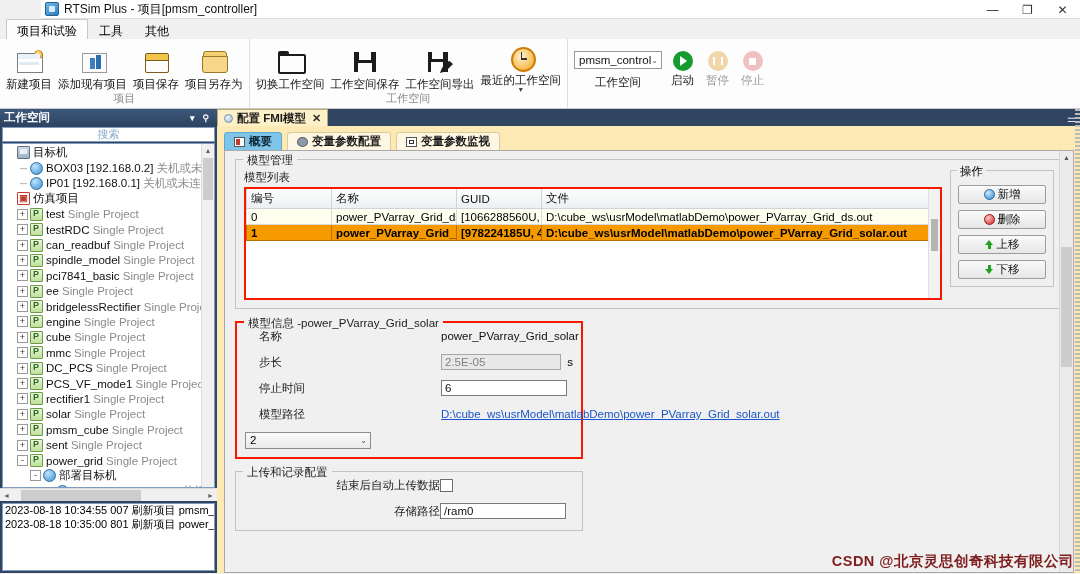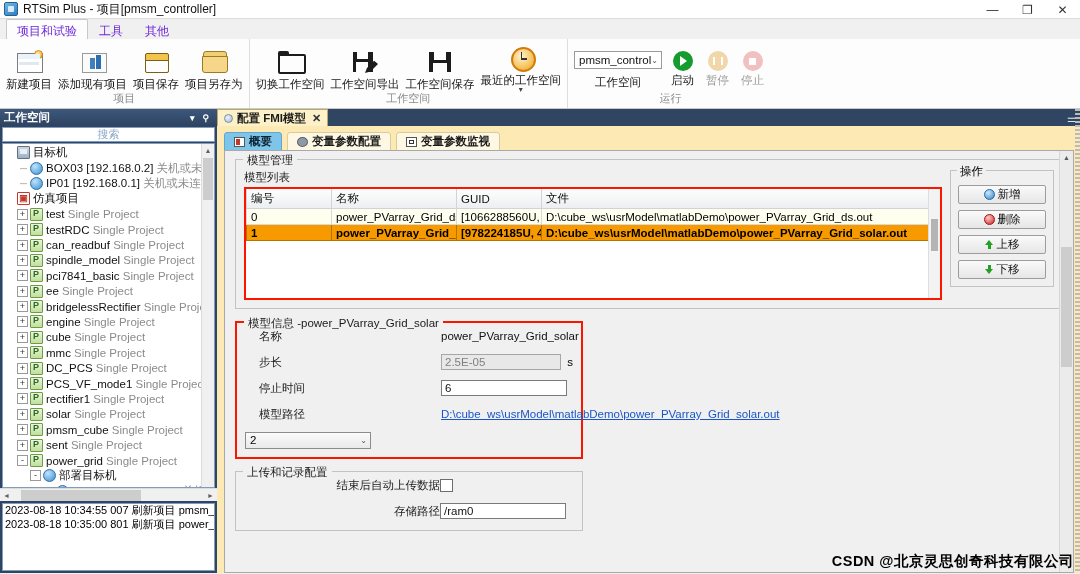--- a/index.html
+++ b/index.html
@@ -13,7 +13,7 @@
   
   #titlebar{
     height:19px; background:#ffffff; display:flex; align-items:center;
-    border-bottom:1px solid #dcdcdc; position:relative;
+    border-bottom:1px solid #dcdcdc; position:relative;margin-left:41px;
   }
   #titlebar .app-ico{
     width:14px;height:14px;margin-left:4px;margin-right:5px;flex:0 0 auto;

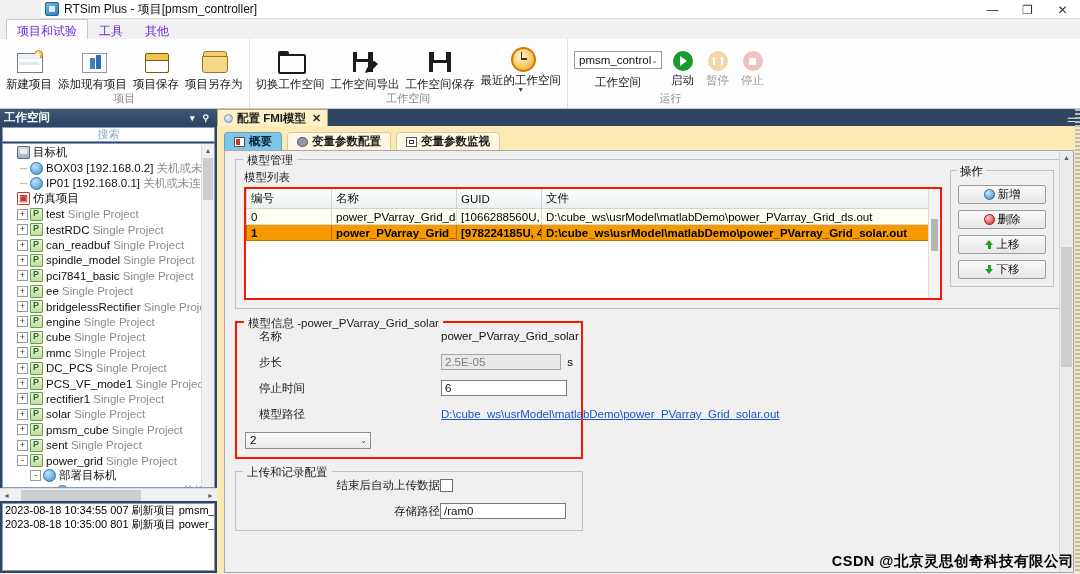--- a/index.html
+++ b/index.html
@@ -33,7 +33,7 @@
   #ribbon{ background:#f4f4f4; border-bottom:1px solid #c8c8c8; }
   #ribtabs{ display:flex; height:20px; padding-left:6px; background:#f0f0f0;}
   .ribtab{
-    padding:2px 10px 0 10px; font-size:12px; color:#6d28d9; line-height:18px;
+    padding:2px 10px 0 10px; font-size:12px; color:#000000; line-height:18px;
     border:1px solid transparent; border-bottom:none;
   }
   .ribtab.active{ background:#fdfdfd; border-color:#c8c8c8; border-radius:2px 2px 0 0; }

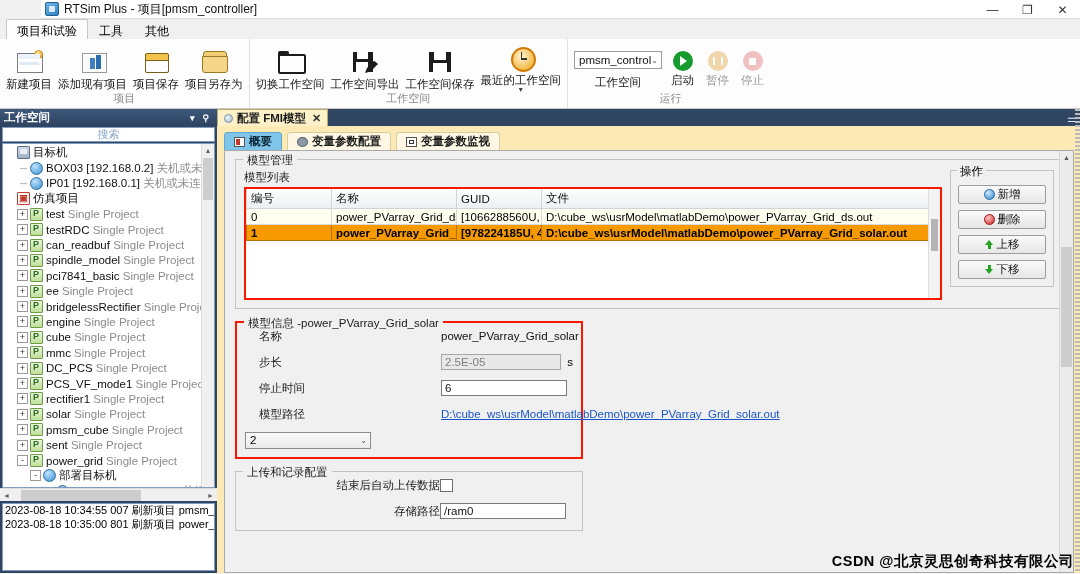--- a/index.html
+++ b/index.html
@@ -296,17 +296,17 @@
           <span class="lbl">切换工作空间</span>
         </div>
         <div class="ritem">
+          <span class="ico ico-floppy">
+              <i></i>
+            </span>
+          <span class="lbl">工作空间保存</span>
+        </div>
+        <div class="ritem">
           <span class="ico ico-floppy2">
               <i></i>
               <b></b>
             </span>
           <span class="lbl">工作空间导出</span>
-        </div>
-        <div class="ritem">
-          <span class="ico ico-floppy">
-              <i></i>
-            </span>
-          <span class="lbl">工作空间保存</span>
         </div>
         <div class="ritem">
           <span class="ico ico-clock">

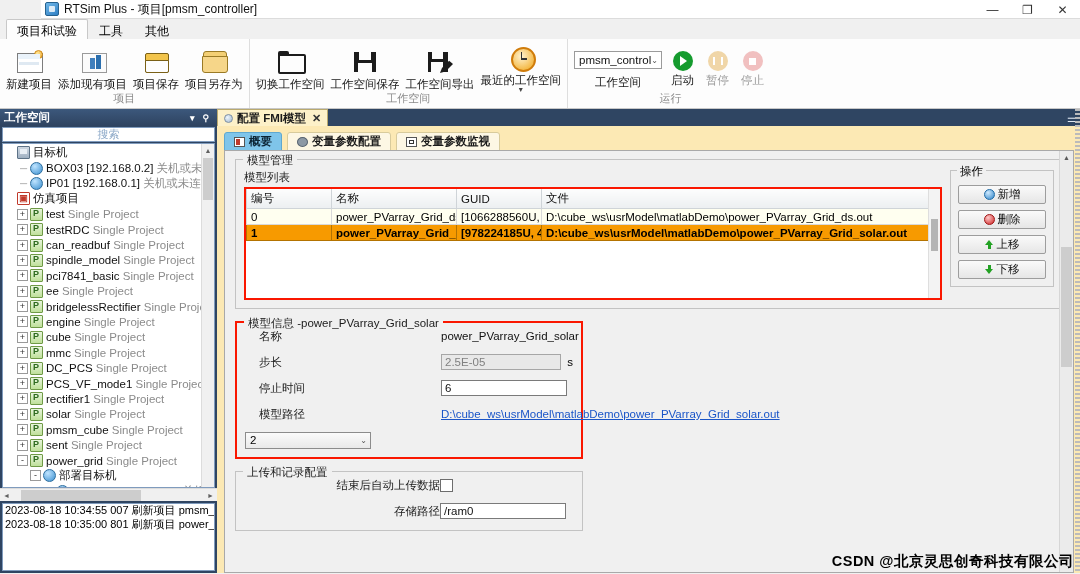--- a/index.html
+++ b/index.html
@@ -342,7 +342,6 @@
           <span class="lbl">停止</span>
         </div>
       </div>
-      <div class="gtitle">运行</div>
     </div>
 
   </div>

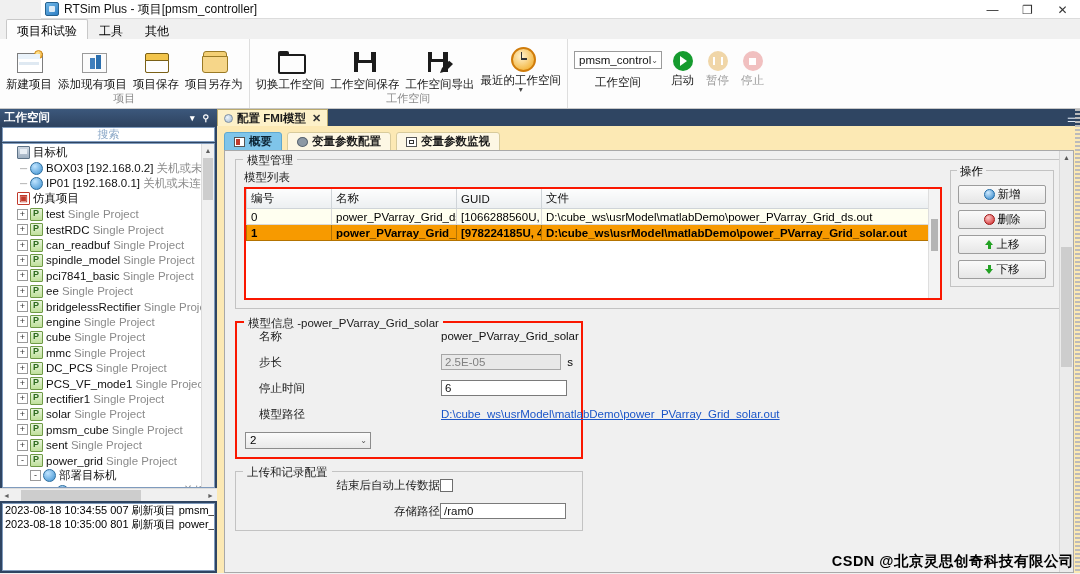--- a/index.html
+++ b/index.html
@@ -232,7 +232,7 @@
   .cbx{ width:13px;height:13px;border:1px solid #6d6d6d;background:#fff; }
 
   .grp.redoutline{ border:2px solid #fa1700; }
-  #watermark{ position:absolute; right:6px; bottom:2px; font-size:14.5px; color:#000000;
+  #watermark{ position:absolute; right:6px; bottom:2px; font-size:14.5px; color:#7f1d1d;
      font-weight:bold; white-space:nowrap; letter-spacing:.5px;}
   .panelsb{ position:absolute; right:0; top:0; width:14px; bottom:0; background:#ebebeb;
      border-left:1px solid #d6d6d6;}

